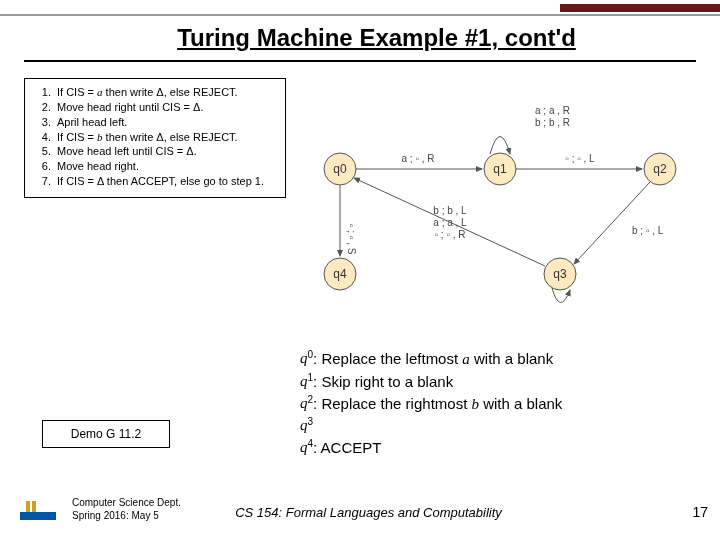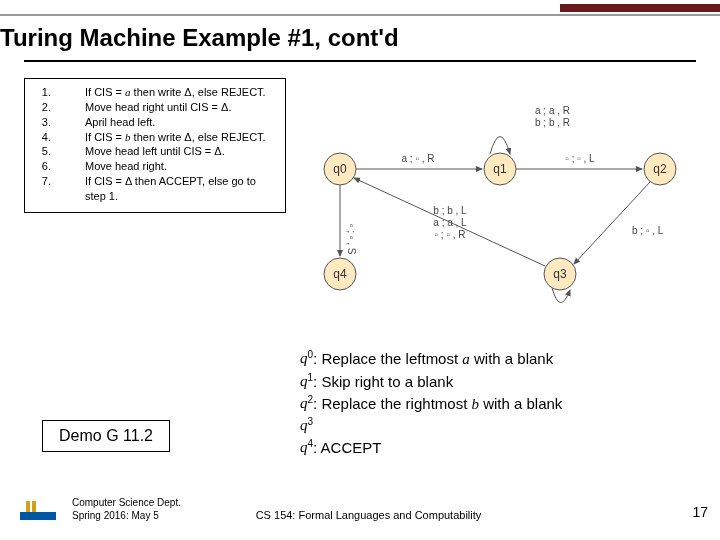--- a/index.html
+++ b/index.html
@@ -26,10 +26,12 @@
   .title {
     position: absolute;
     top: 24px; left: 0; right: 0;
-    text-align: left;
+    text-align: center;
     font-size: 24px;
     font-weight: bold;
+    text-decoration: underline;
     color: #000;
+    padding-left: 33px;
   }
   .hr1 {
     position: absolute;

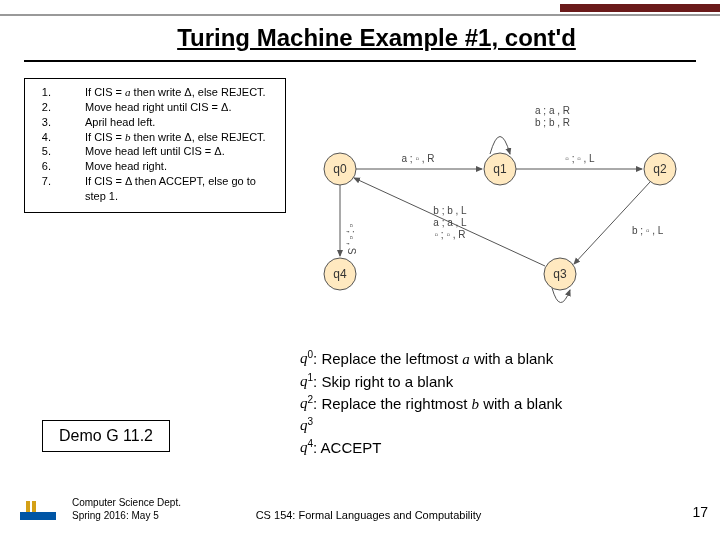--- a/index.html
+++ b/index.html
@@ -50,7 +50,7 @@
   .algobox ol { list-style: none; }
   .algobox li { display: flex; }
   .algobox .num { width: 18px; flex-shrink: 0; text-align: right; margin-right: 6px; }
-  .algobox .txt { flex: 1; margin-left: 28px; }
+  .algobox .txt { flex: 1; }
   .ital { font-style: italic; font-family: "Times New Roman", serif; }
   .diagram {
     position: absolute;

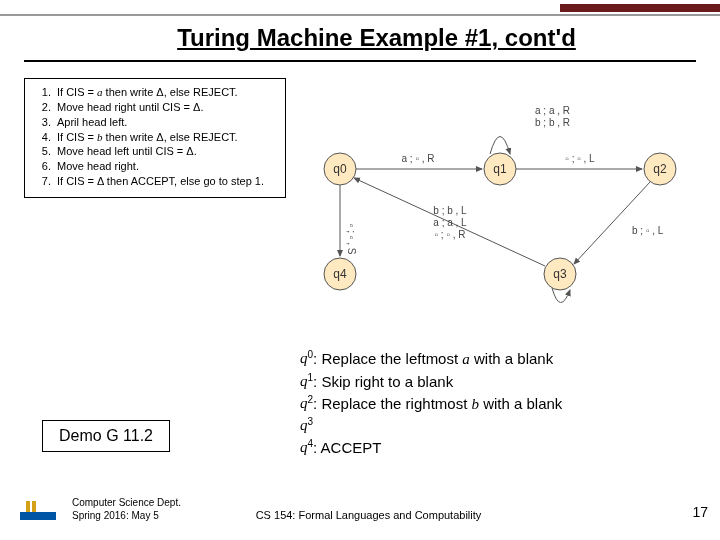--- a/index.html
+++ b/index.html
@@ -72,7 +72,7 @@
     width: 128px;
     border: 1px solid #000;
     padding: 6px 8px;
-    font-size: 16px;
+    font-size: 12px;
     text-align: center;
   }
   .footer-left {

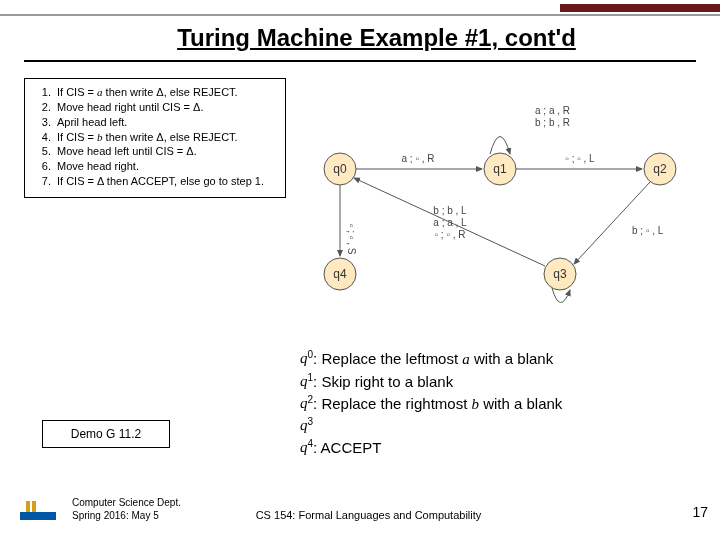--- a/index.html
+++ b/index.html
@@ -91,8 +91,9 @@
     position: absolute;
     bottom: 18px; left: 17px; right: 0;
     text-align: center;
-    font-size: 11px;
+    font-size: 13px;
     line-height: 1.3;
+    font-style: italic;
   }
   .pagenum {
     position: absolute;

